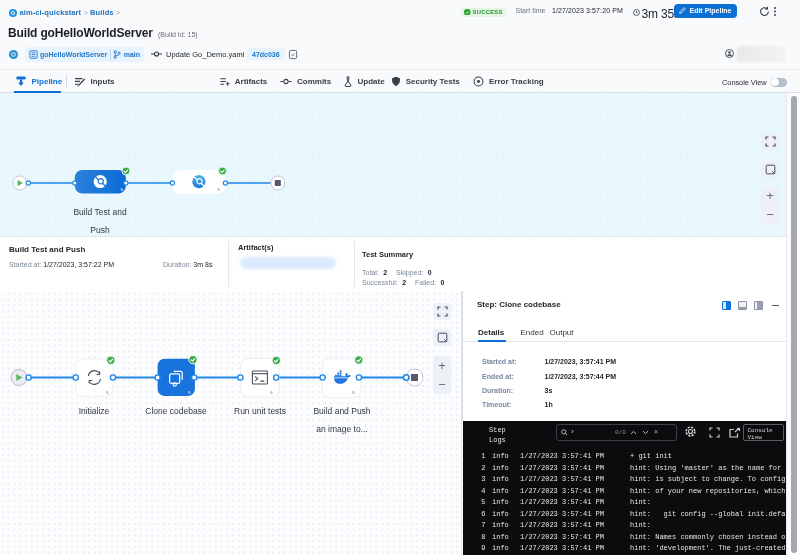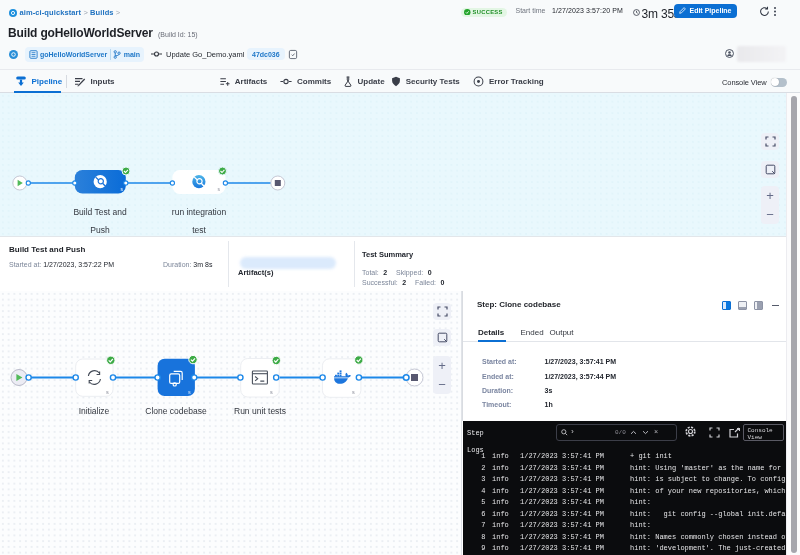--- a/index.html
+++ b/index.html
@@ -229,7 +229,6 @@
     </defs>
   </svg>
   <div class="nodelabel" style="left:60px;top:203px;width:80px;">Build Test and<br>Push</div>
-  <div class="nodelabel" style="left:154px;top:203px;width:90px;">run integration<br>test</div>
   <div class="ctrlbtn" style="left:761px;top:133px;">
       <svg width="11" height="11" viewBox="0 0 11 11">
         <path d="M1 3.5V1h2.5M7.5 1H10v2.5M10 7.5V10H7.5M3.5 10H1V7.5" fill="none" stroke="#464c66" stroke-width="1.2"></path>

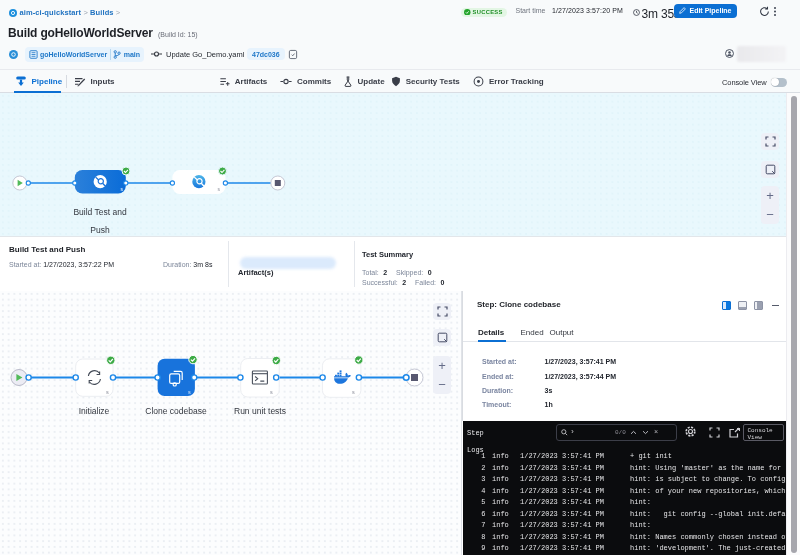--- a/index.html
+++ b/index.html
@@ -250,7 +250,7 @@
     <div class="abs" style="left:9px;top:23px;font-size:7px;"><span class="ilabel">Started at:</span> <span style="color:#22262e;">1/27/2023, 3:57:22 PM</span></div>
     <div class="abs" style="left:163px;top:23px;font-size:7px;"><span class="ilabel">Duration:</span> <span style="color:#22262e;">3m 8s</span></div>
     <div class="abs" style="left:228px;top:3px;width:1px;height:46px;background:#e4e7ec;"></div>
-    <div class="abs" style="left:238px;top:5px;font-size:7.5px;font-weight:bold;color:#22262e;margin-top:25px;">Artifact(s)</div>
+    <div class="abs" style="left:238px;top:5px;font-size:7.5px;font-weight:bold;color:#22262e;">Artifact(s)</div>
     <div class="abs" style="left:240px;top:19px;width:96px;height:12px;background:#dbeafc;border-radius:6px;filter:blur(1.5px);"></div>
     <div class="abs" style="left:354px;top:3px;width:1px;height:46px;background:#e4e7ec;"></div>
     <div class="abs" style="left:362px;top:12px;font-size:7.5px;font-weight:bold;color:#22262e;">Test Summary</div>

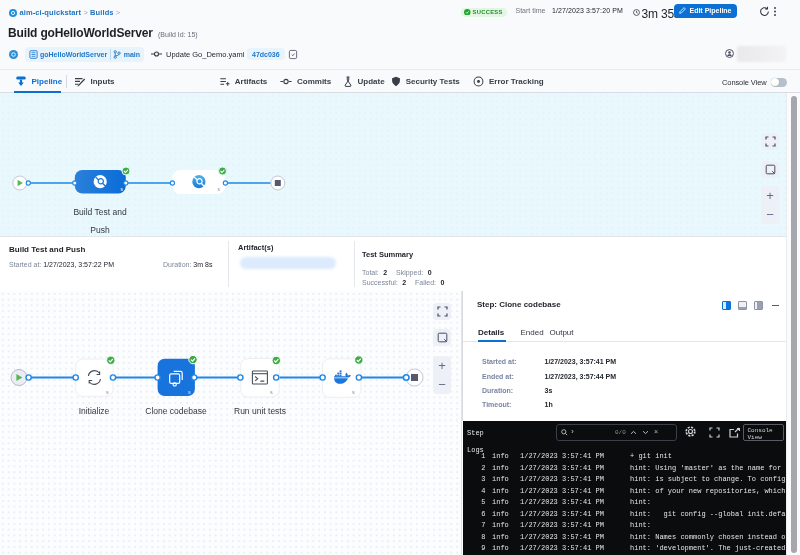--- a/index.html
+++ b/index.html
@@ -325,6 +325,7 @@
   <div class="nodelabel" style="left:54px;top:402px;width:80px;">Initialize</div>
   <div class="nodelabel" style="left:126px;top:402px;width:100px;">Clone codebase</div>
   <div class="nodelabel" style="left:210px;top:402px;width:100px;">Run unit tests</div>
+  <div class="nodelabel" style="left:292px;top:402px;width:100px;">Build and Push<br>an image to...</div>
   <div class="ctrlbtn" style="left:433px;top:303px;">
       <svg width="11" height="11" viewBox="0 0 11 11">
         <path d="M1 3.5V1h2.5M7.5 1H10v2.5M10 7.5V10H7.5M3.5 10H1V7.5" fill="none" stroke="#464c66" stroke-width="1.2"></path>

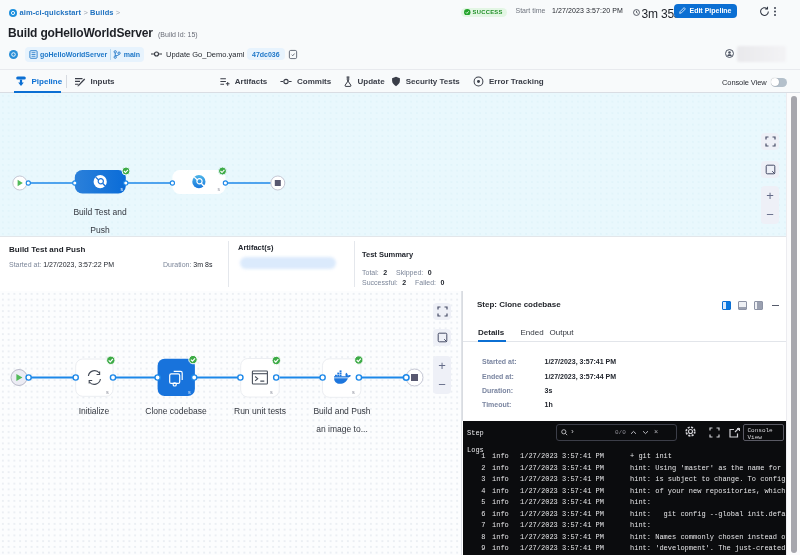--- a/index.html
+++ b/index.html
@@ -364,7 +364,7 @@
   </div>
 
   <div id="term">
-    <div class="abs" style="left:4px;top:3.5px;font-size:7px;line-height:17px;color:#e8e8ea;">Step<br>Logs</div>
+    <div class="abs" style="left:26px;top:3.5px;font-size:7px;line-height:10px;color:#e8e8ea;">Step<br>Logs</div>
     <div class="abs" style="left:93px;top:3px;width:121px;height:17px;border:1px solid #3c3e48;border-radius:3px;"></div>
     <svg class="abs" style="left:98px;top:8px;" width="7" height="7" viewBox="0 0 8 8">
         <circle cx="3.2" cy="3.2" r="2.4" fill="none" stroke="#c8c8cc" stroke-width="1"></circle>

